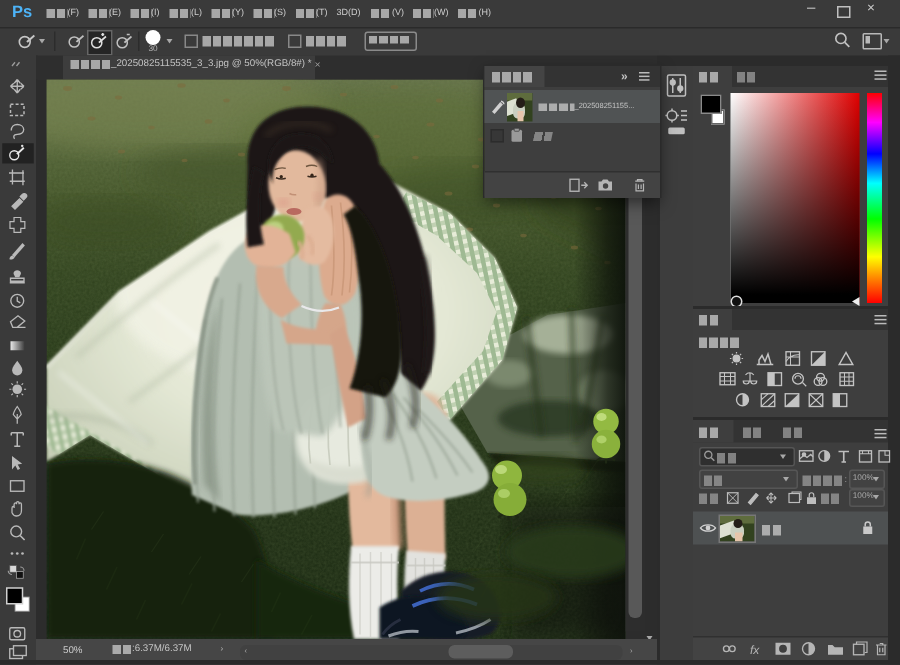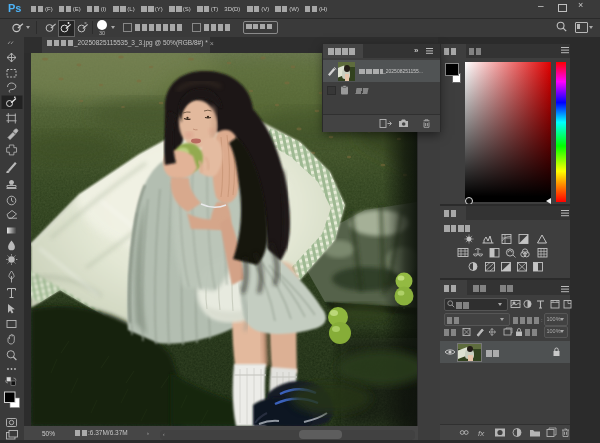--- a/index.html
+++ b/index.html
@@ -467,7 +467,7 @@
 <div class="abs t" style="left:420px;top:432px;font-size:5px;color:#a8a8a8;">›</div>
 
 <div class="abs" style="left:438px;top:37px;width:162px;height:403px;background:#2b2b2b;"></div>
-<div id="rightcol" class="abs" style="left:416px;top:37px;width:162px;height:406px;text-align:center;">
+<div id="rightcol" class="abs" style="left:438px;top:37px;width:162px;height:406px;text-align:center;">
 
   <div class="abs" style="left:2px;top:7px;width:22px;height:396px;background:#3d3d3d;"></div>
   <svg class="abs" style="left:5px;top:12px;" width="16" height="76" viewBox="0 0 16 76">

